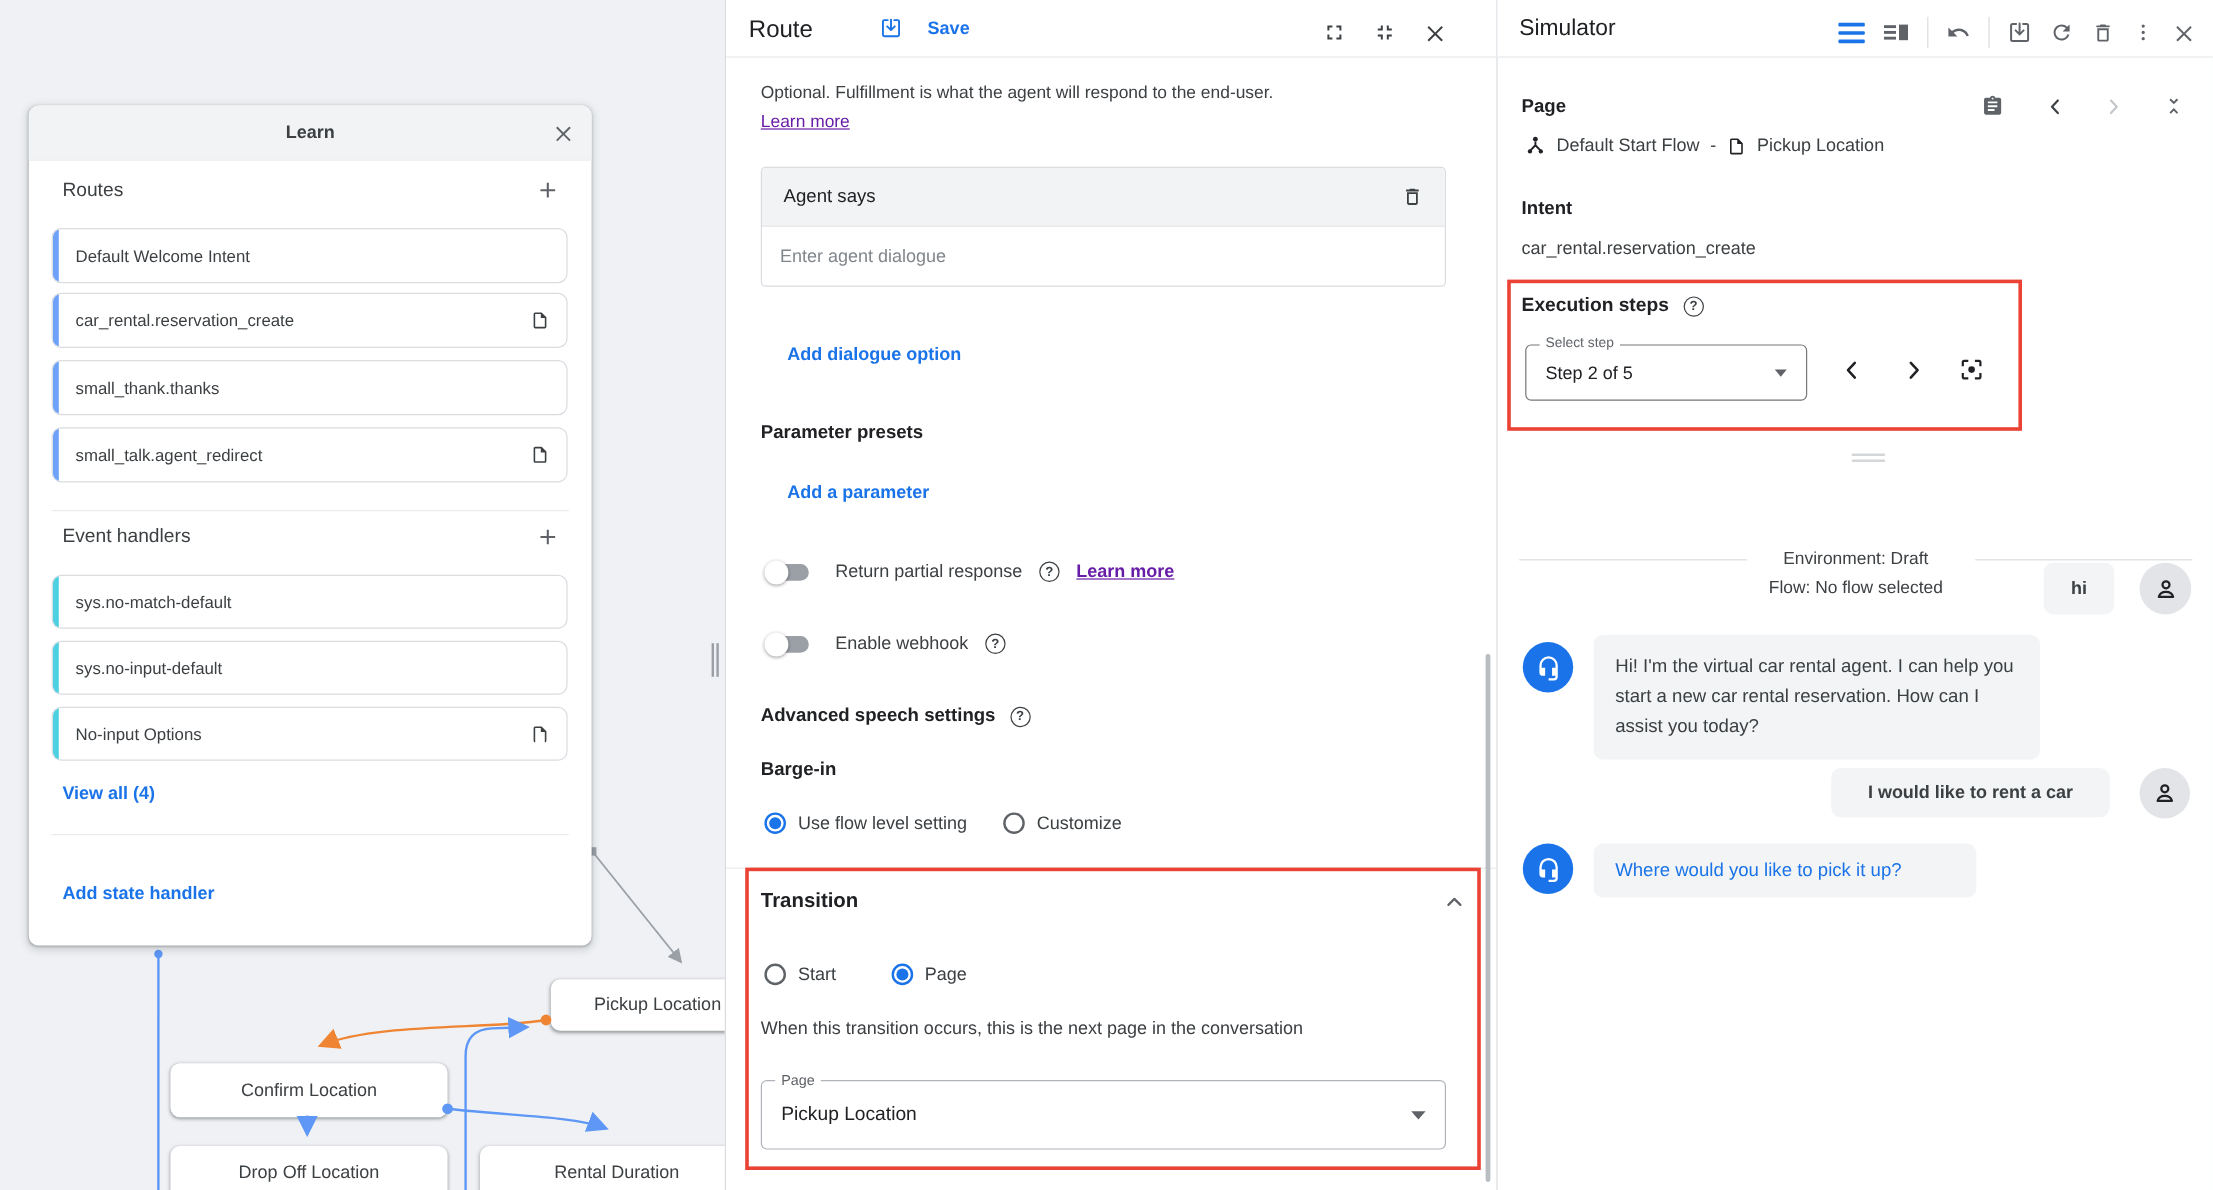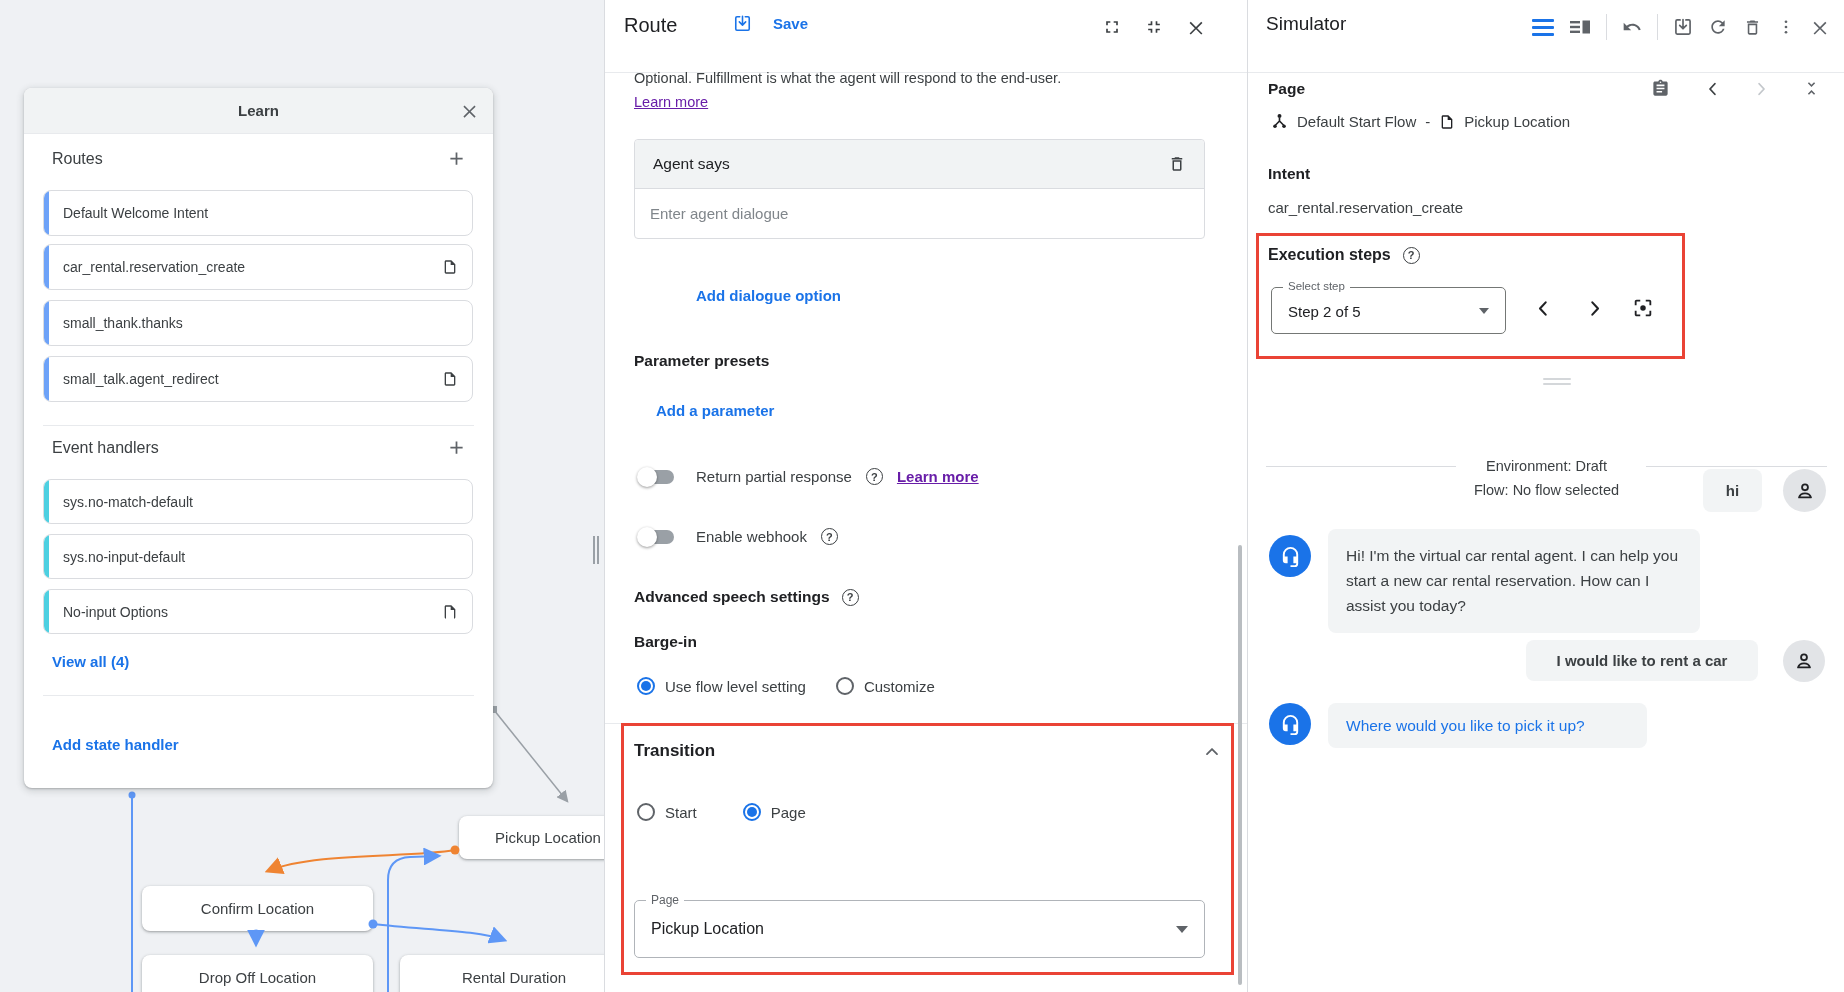--- a/index.html
+++ b/index.html
@@ -50,7 +50,7 @@
   
   .route-panel { position:absolute; left:604px; top:0; width:643px; height:992px; background:#fff;
     border-left:1px solid #dadce0; z-index:10; }
-  .panel-header { position:absolute; left:0; top:0; right:0; height:73px;
+  .panel-header { position:absolute; left:0; top:0; right:0; height:48px;
     border-bottom:1px solid #e8eaed; background:#fff; }
   .route-title { position:absolute; left:19px; top:14px; font-size:20px; color:#202124; }
   .save-btn { position:absolute; left:128px; top:14px; display:flex; align-items:center; gap:21px;

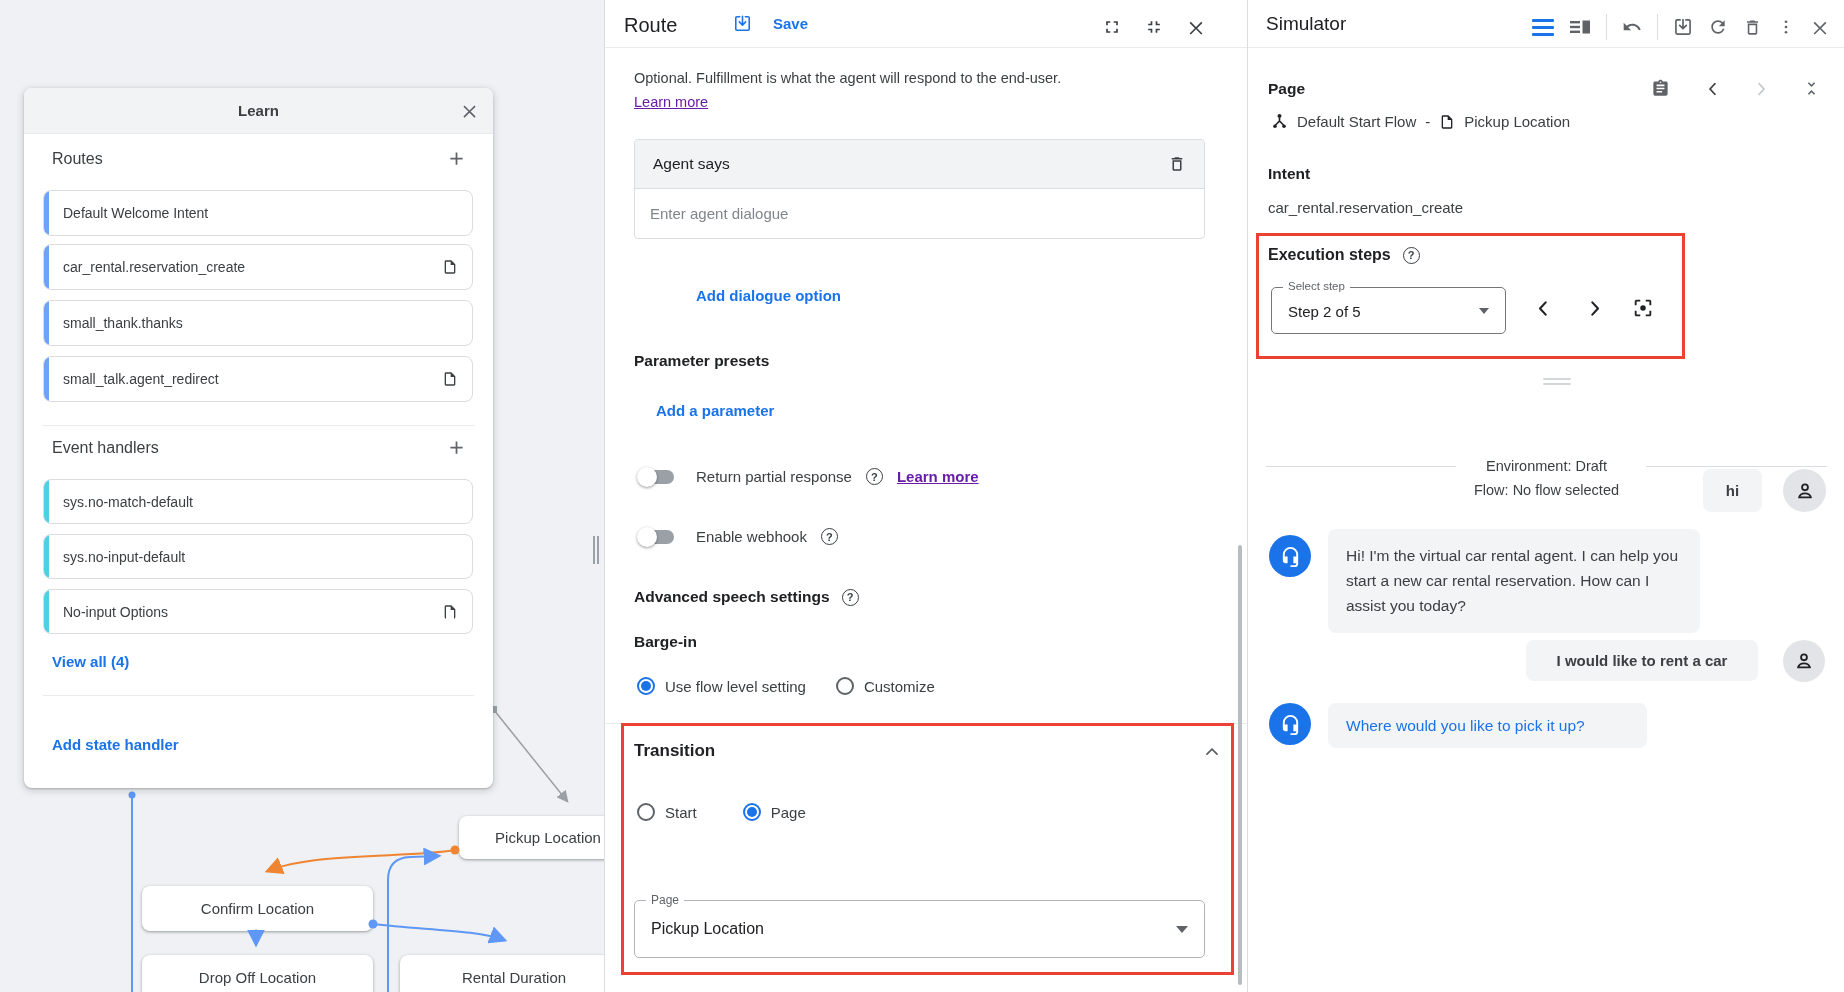--- a/index.html
+++ b/index.html
@@ -264,7 +264,7 @@
     </div>
   </div>
 
-  <div class="abs blue-link" style="left:51px; top:287px;margin-left:40px;">Add dialogue option</div>
+  <div class="abs blue-link" style="left:51px; top:287px;">Add dialogue option</div>
 
   <div class="abs bold-label" style="left:29px; top:352px;">Parameter presets</div>
 

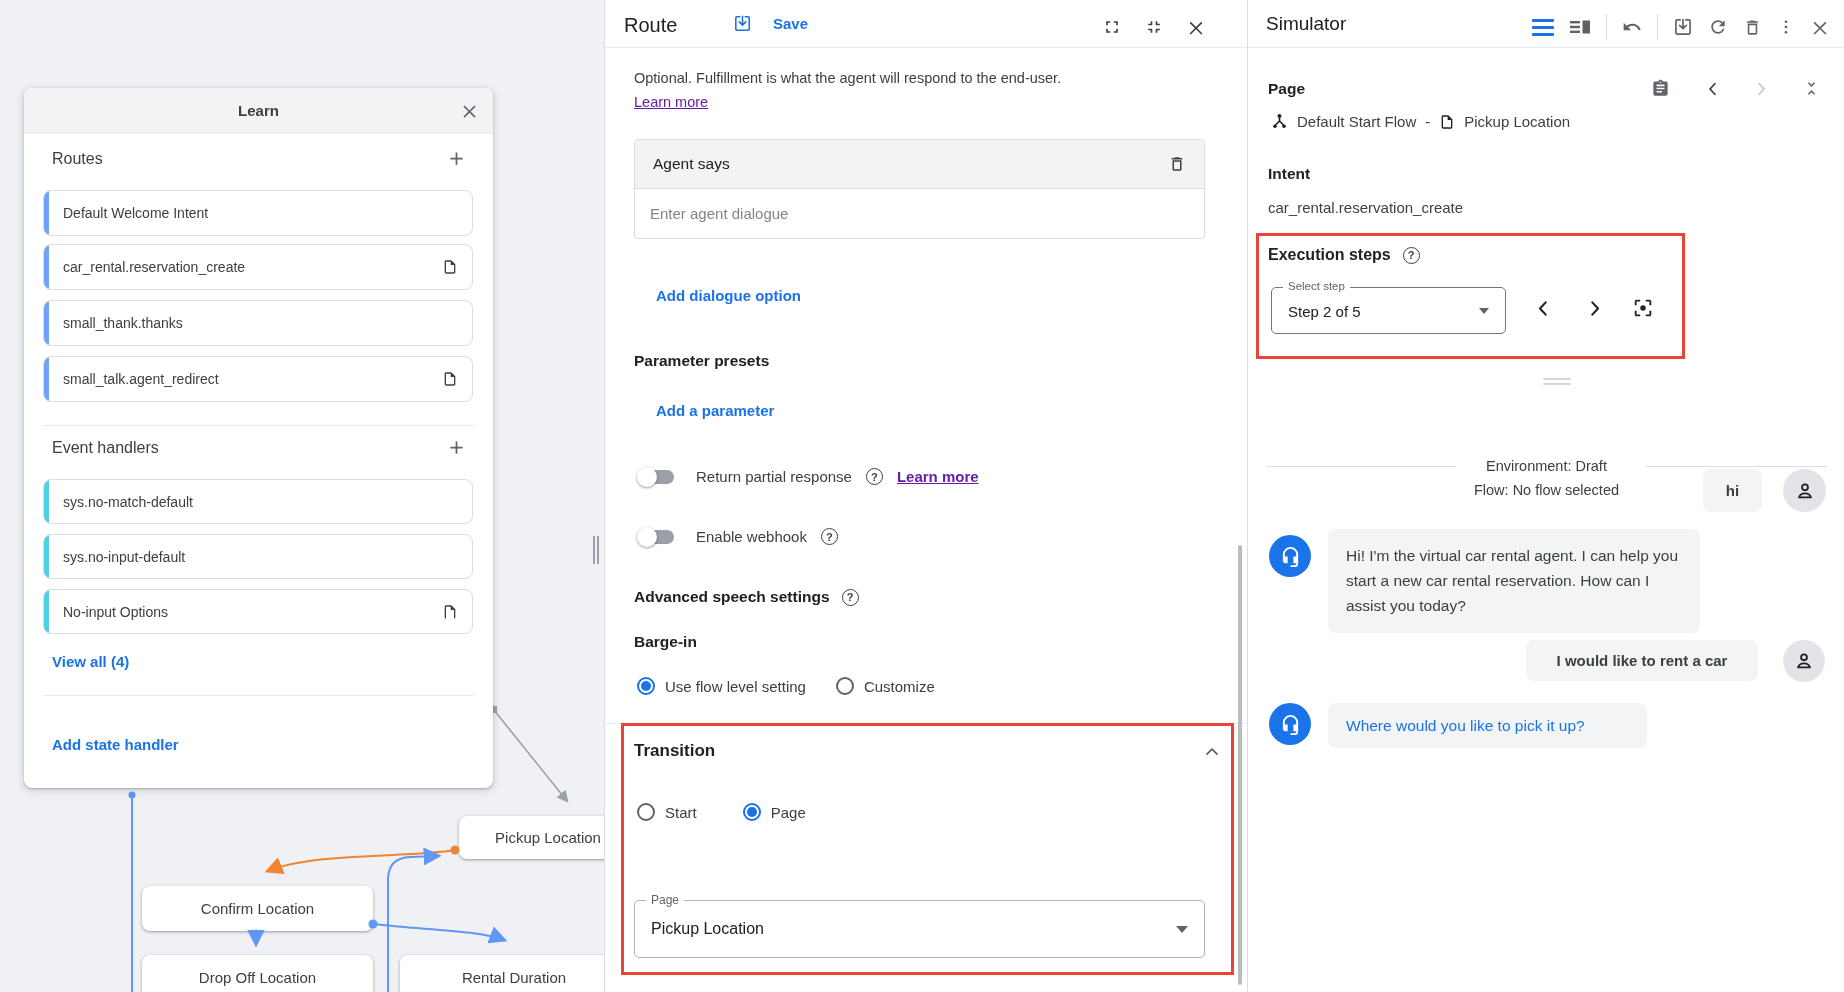--- a/index.html
+++ b/index.html
@@ -317,6 +317,7 @@
     <span>Page</span>
   </div>
 
+  <div class="abs" style="left:29px; top:849px; width:590px; font-size:15px; color:#3c4043;">When this transition occurs, this is the next page in the conversation</div>
 
   <div class="outlined-select" style="left:29px; top:900px; width:571px; height:58px;">
     <span class="float-label">Page</span>

